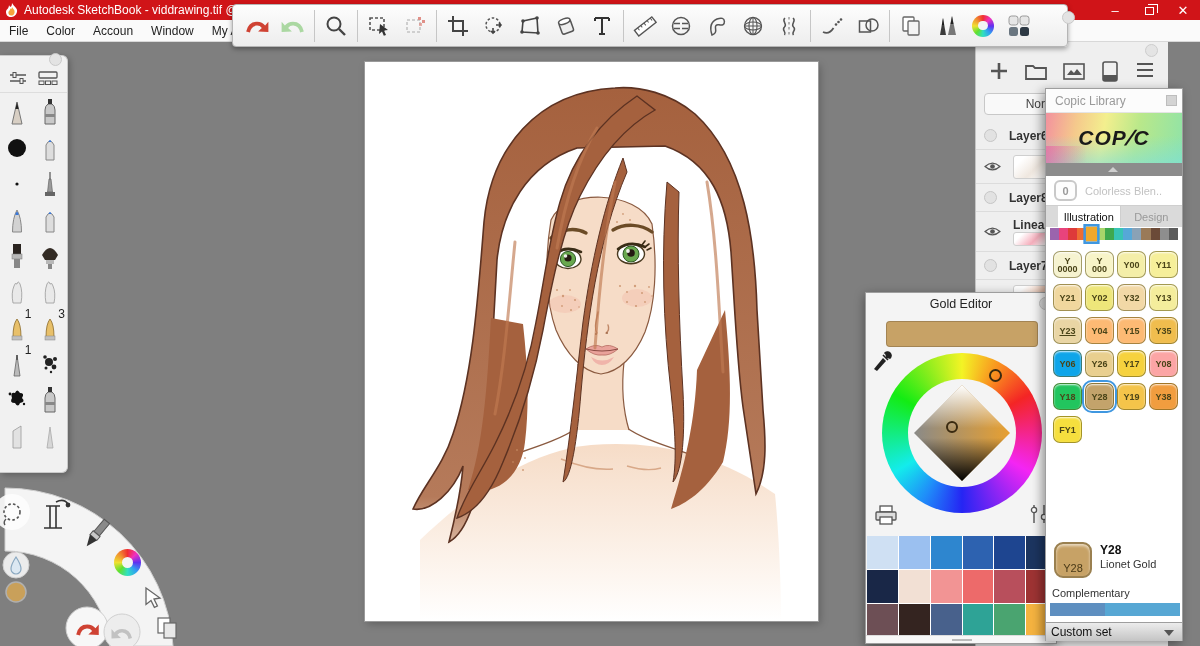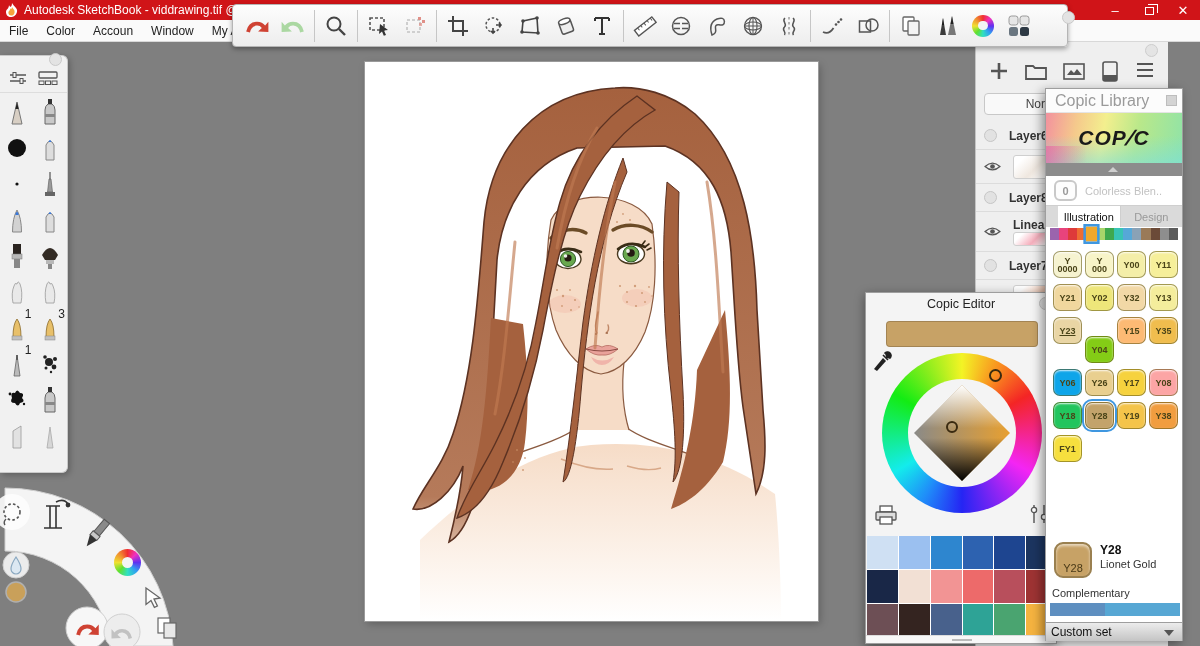--- a/index.html
+++ b/index.html
@@ -74,7 +74,7 @@
   
   #copic{position:absolute;left:1045px;top:88px;width:138px;height:553px;background:#fff;border:1px solid #9e9e9e;box-shadow:-3px 3px 10px rgba(0,0,0,.4);z-index:18;}
   .cp-title{height:24px;display:flex;align-items:center;background:#fcfcfc;border-bottom:1px solid #e4e4e4;}
-  .cp-title span{font-size:16px;color:#9a9a9a;margin-left:9px;}
+  .cp-title span{font-size:12px;color:#9a9a9a;margin-left:9px;}
   .cp-close{position:absolute;right:5px;top:6px;width:11px;height:11px;background:#d4d4d4;border:1px solid #bdbdbd;}
   .cp-banner{height:50px;position:relative;display:flex;align-items:center;justify-content:center;
     background:linear-gradient(0deg,rgba(122,223,226,.55),rgba(255,255,255,0) 55%),linear-gradient(100deg,#f2919e,#f5c98c 22%,#f3ef8e 42%,#b9e88a 66%,#8fe3a8 100%);}

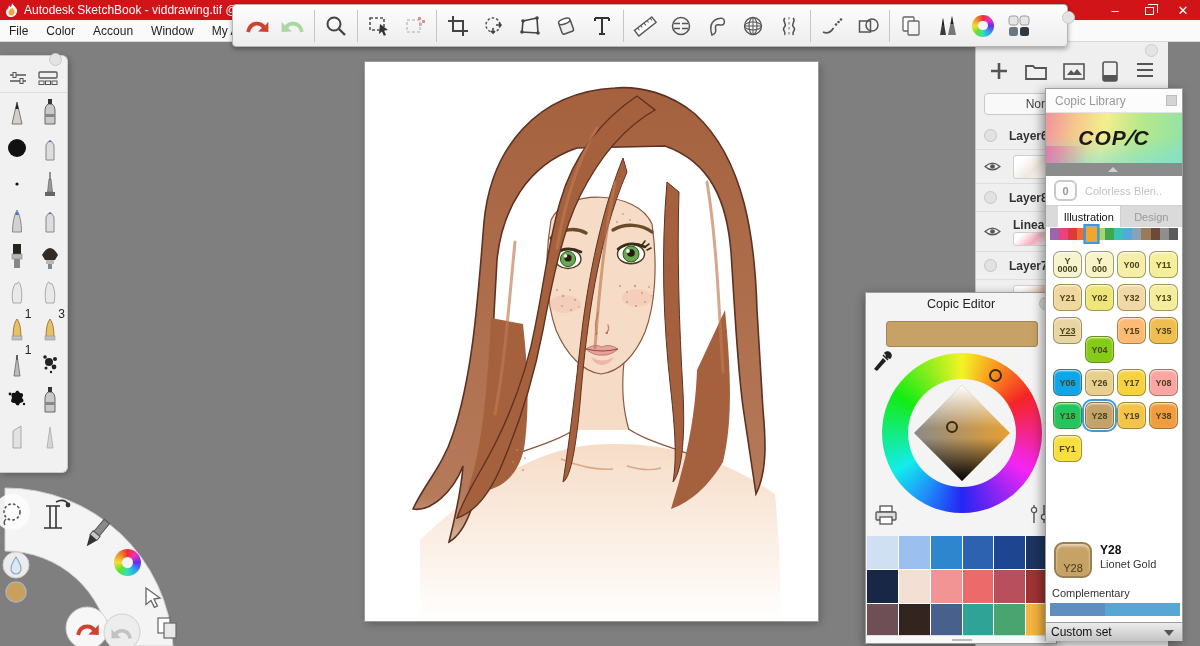--- a/index.html
+++ b/index.html
@@ -730,7 +730,7 @@
   </div>
 
   <div id="color-editor">
-    <div class="ce-title">Copic Editor</div>
+    <div class="ce-title">Gold Editor</div>
     <div class="ce-close"></div>
     <div class="cur-color"></div>
     <svg class="ce-corner-icon" style="left:6px;top:58px" width="20" height="20" viewBox="0 0 20 20">

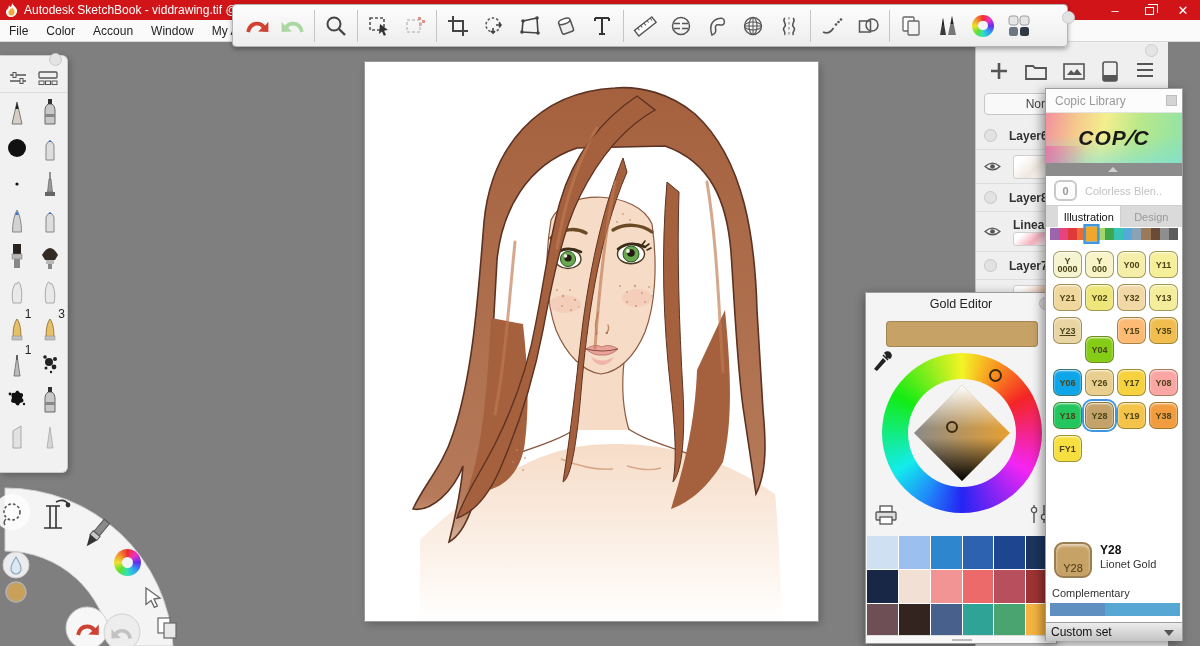--- a/index.html
+++ b/index.html
@@ -829,7 +829,7 @@
         <div class="cop-sw" style="background: rgb(242, 216, 166);">Y32</div>
         <div class="cop-sw" style="background: rgb(244, 237, 156);">Y13</div>
         <div class="cop-sw" style="background: rgb(233, 213, 164); text-decoration: underline;">Y23</div>
-        <div class="cop-sw" style="background: #84cc16; margin-top: 19px;">Y04</div>
+        <div class="cop-sw" style="background: #fdba74;">Y04</div>
         <div class="cop-sw" style="background: #fdba74;">Y15</div>
         <div class="cop-sw" style="background: rgb(240, 189, 78);">Y35</div>
         <div class="cop-sw" style="background: #0ea5e9;">Y06</div>

